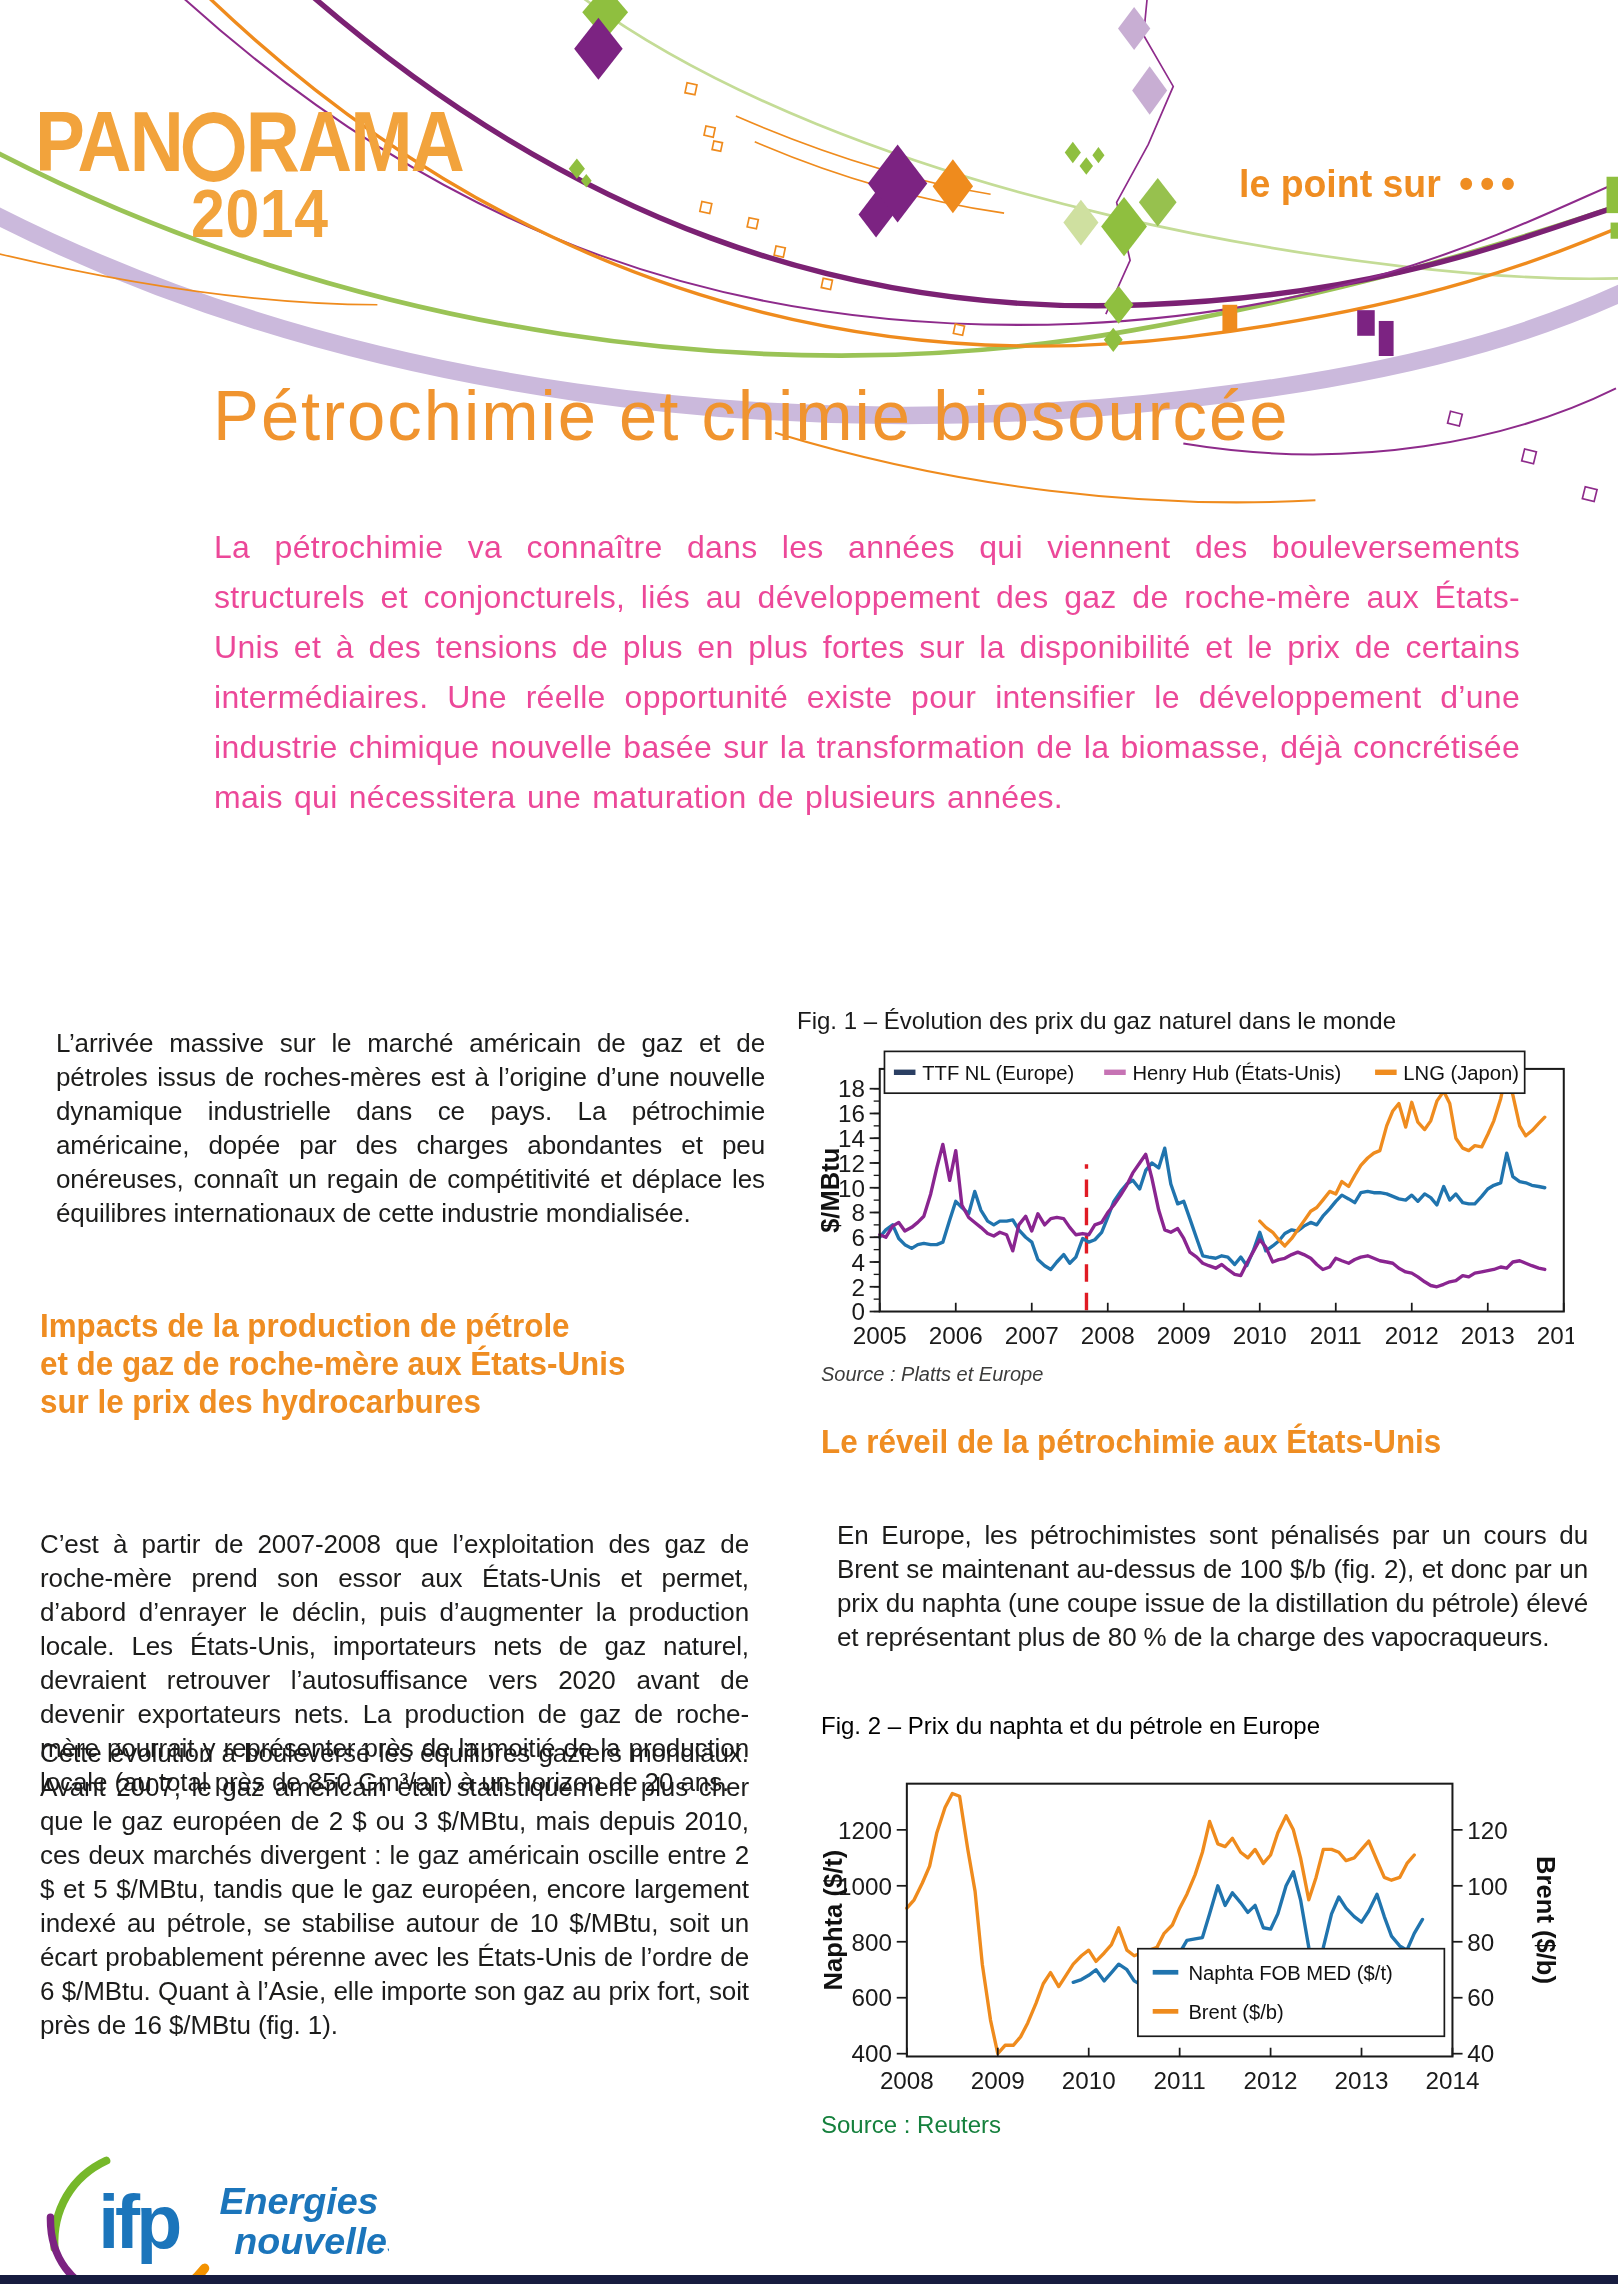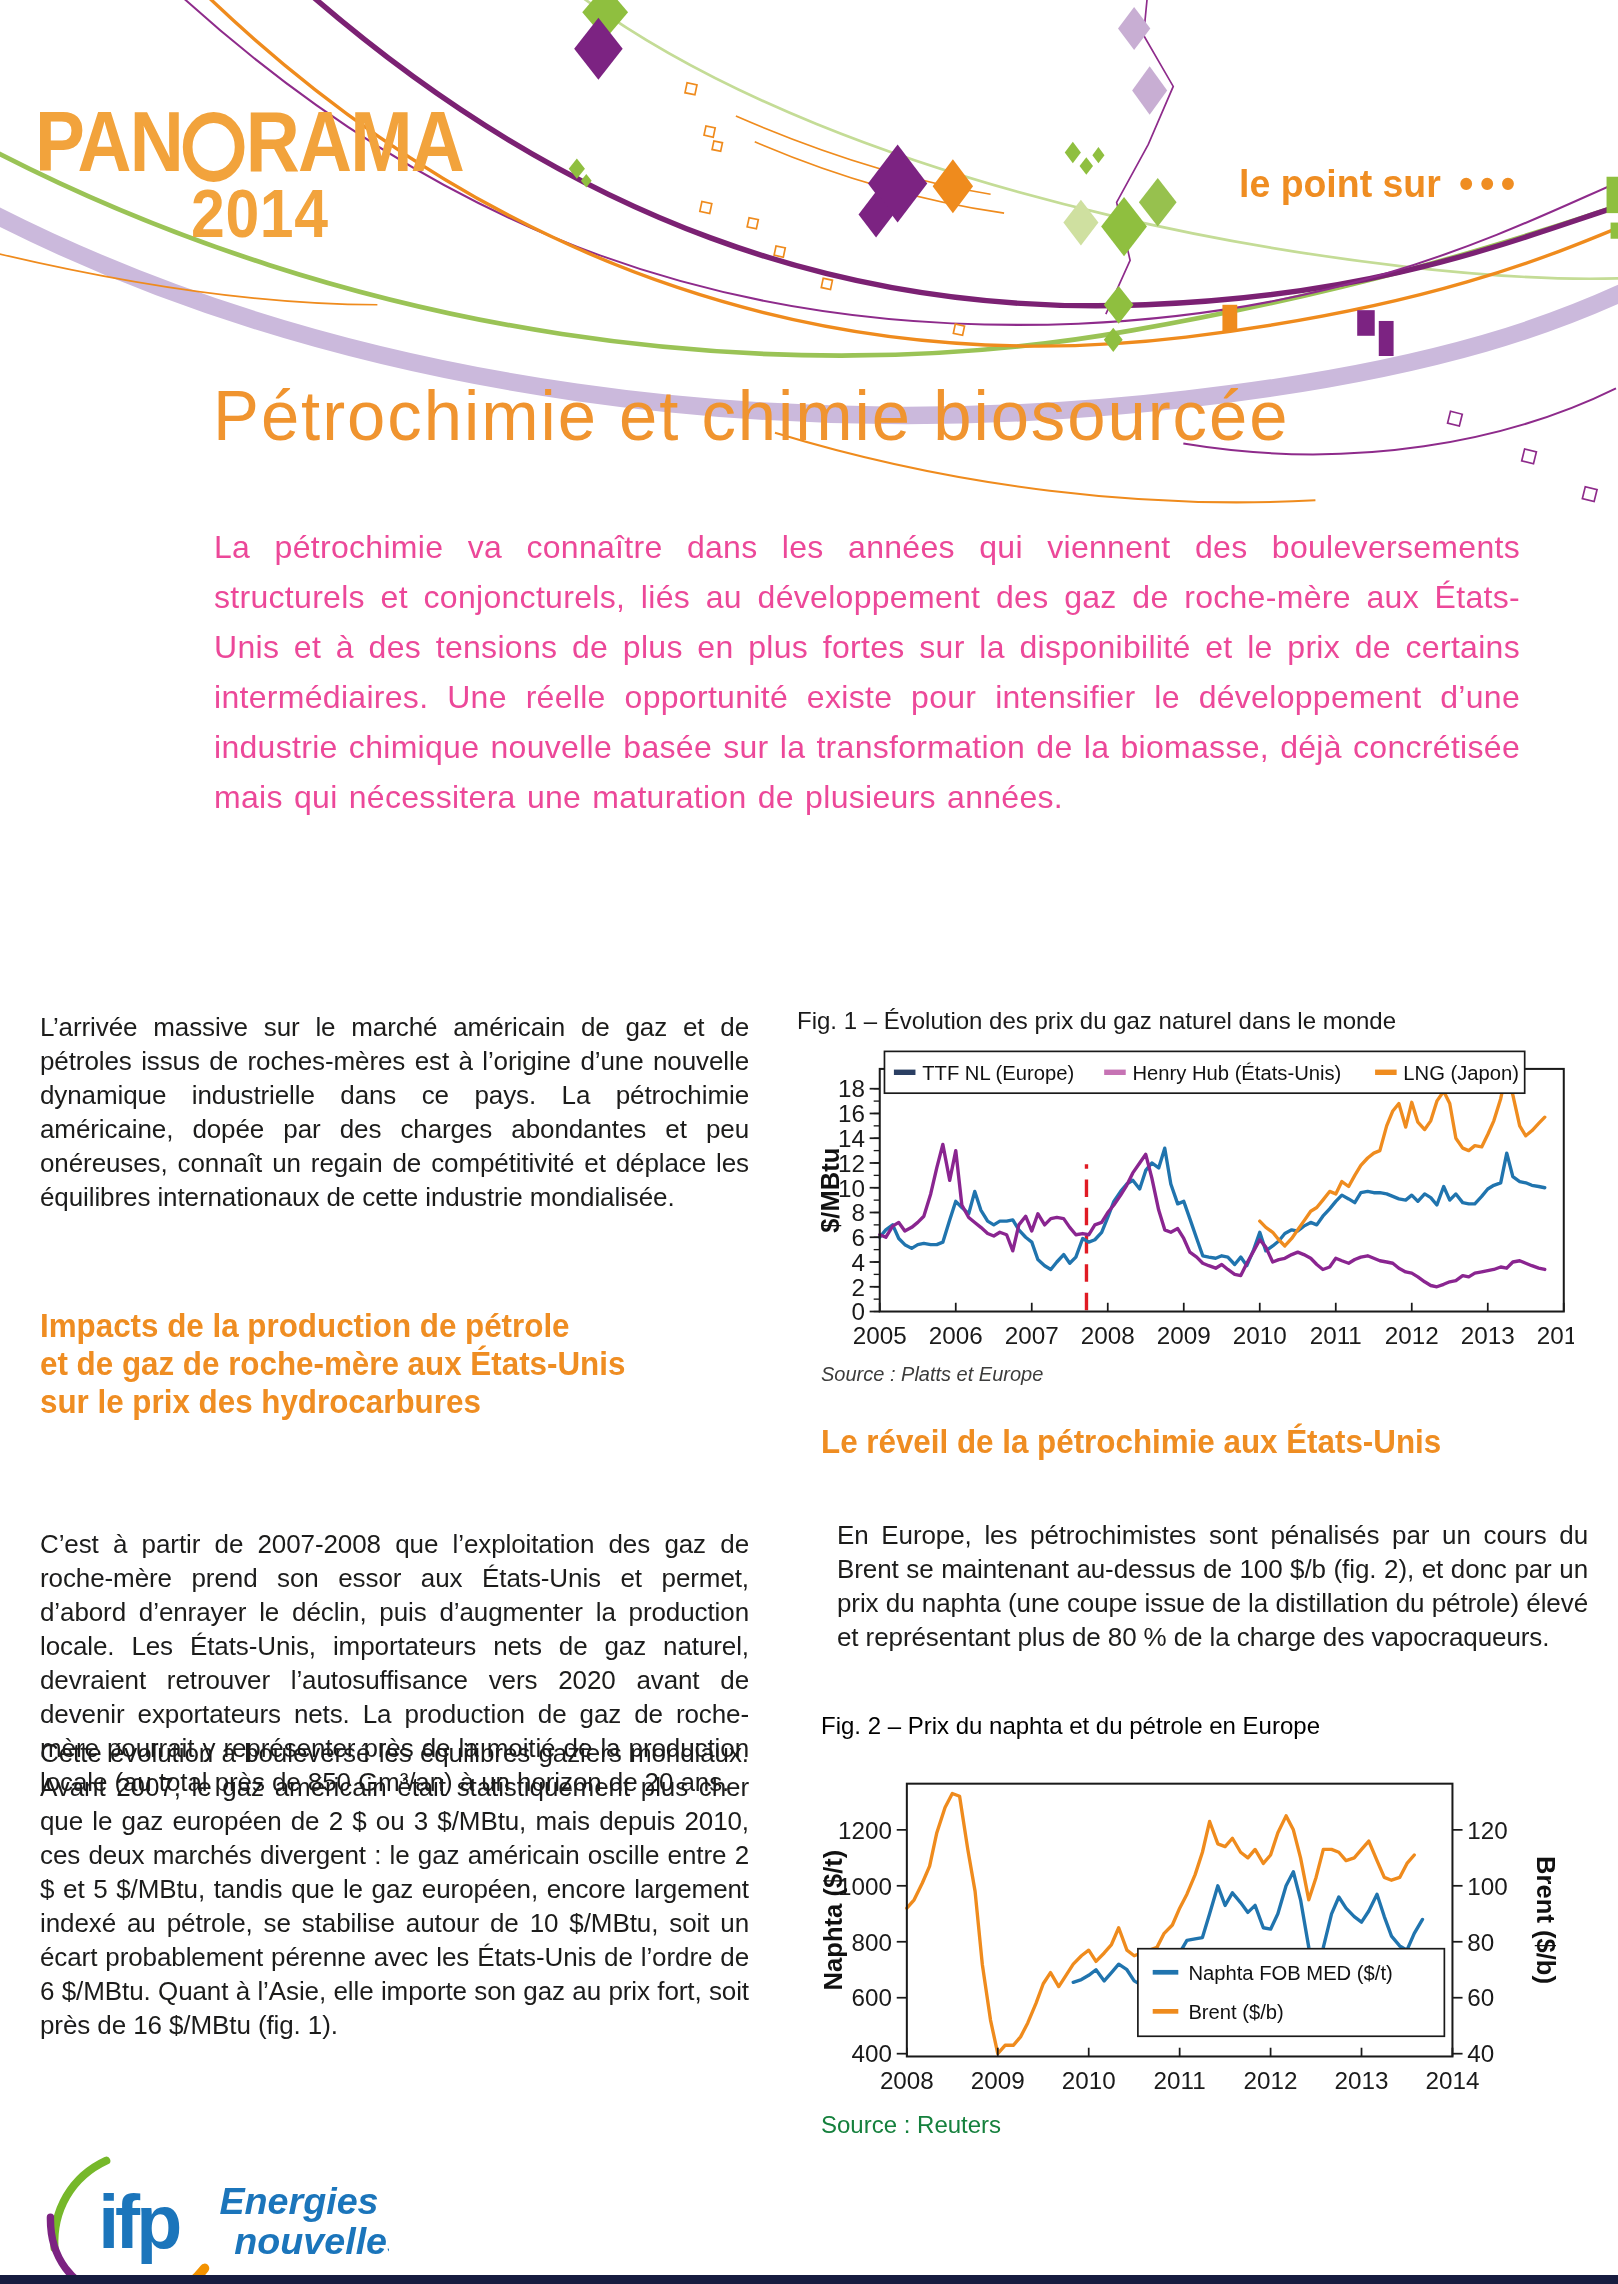--- a/index.html
+++ b/index.html
@@ -109,7 +109,7 @@
 <h1 class="abs" id="page-title" style="margin:0;">Pétrochimie et chimie biosourcée</h1>
 <p class="abs" id="intro" style="margin:0;">La pétrochimie va connaître dans les années qui viennent des bouleversements structurels et conjoncturels, liés au développement des gaz de roche-mère aux États-Unis et à des tensions de plus en plus fortes sur la disponibilité et le prix de certains intermédiaires. Une réelle opportunité existe pour intensifier le développement d’une industrie chimique nouvelle basée sur la transformation de la biomasse, déjà concrétisée mais qui nécessitera une maturation de plusieurs années.</p>
 
-<p class="abs body-text" id="lc-para1" style="margin:0;">L’arrivée massive sur le marché américain de gaz et de pétroles issus de roches-mères est à l’origine d’une nouvelle dynamique industrielle dans ce pays. La pétrochimie américaine, dopée par des charges abondantes et peu onéreuses, connaît un regain de compétitivité et déplace les équilibres internationaux de cette industrie mondialisée.</p>
+<p class="abs body-text" id="lc-para1" style="margin:16px;">L’arrivée massive sur le marché américain de gaz et de pétroles issus de roches-mères est à l’origine d’une nouvelle dynamique industrielle dans ce pays. La pétrochimie américaine, dopée par des charges abondantes et peu onéreuses, connaît un regain de compétitivité et déplace les équilibres internationaux de cette industrie mondialisée.</p>
 <h2 class="abs" id="lc-heading" style="margin:0;">
   <span style="display:block;">Impacts de la production de pétrole</span>
   <span style="display:block;">et de gaz de roche-mère aux États-Unis</span>

